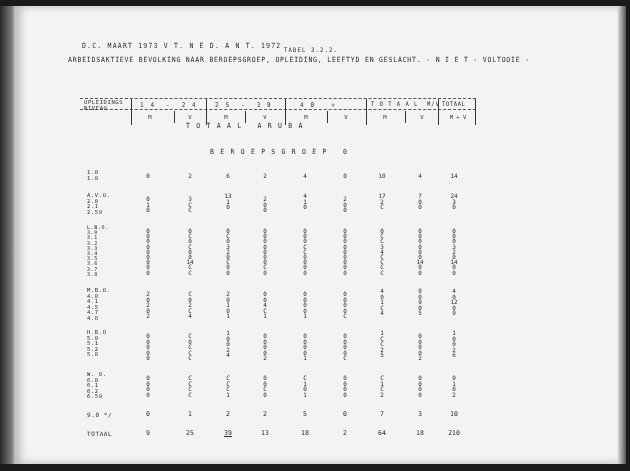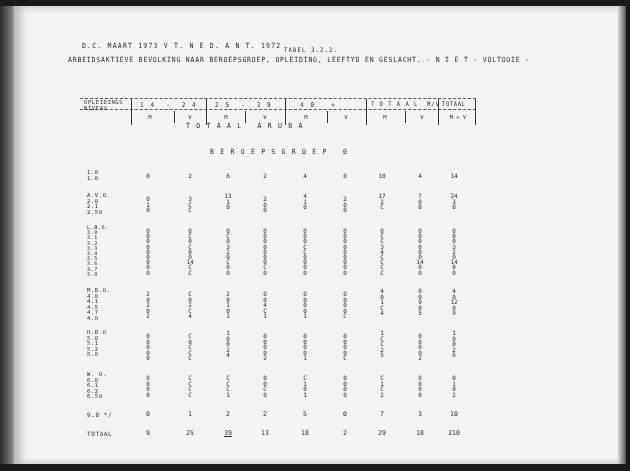--- a/index.html
+++ b/index.html
@@ -361,7 +361,7 @@
 <div class="num" style="left:253px;top:429px;">13</div>
 <div class="num" style="left:293px;top:429px;">18</div>
 <div class="num" style="left:333px;top:429px;">2</div>
-<div class="num" style="left:370px;top:429px;">29</div>
+<div class="num" style="left:370px;top:429px;">64</div>
 <div class="num" style="left:408px;top:429px;">18</div>
 <div class="num" style="left:442px;top:429px;">210</div>
 

